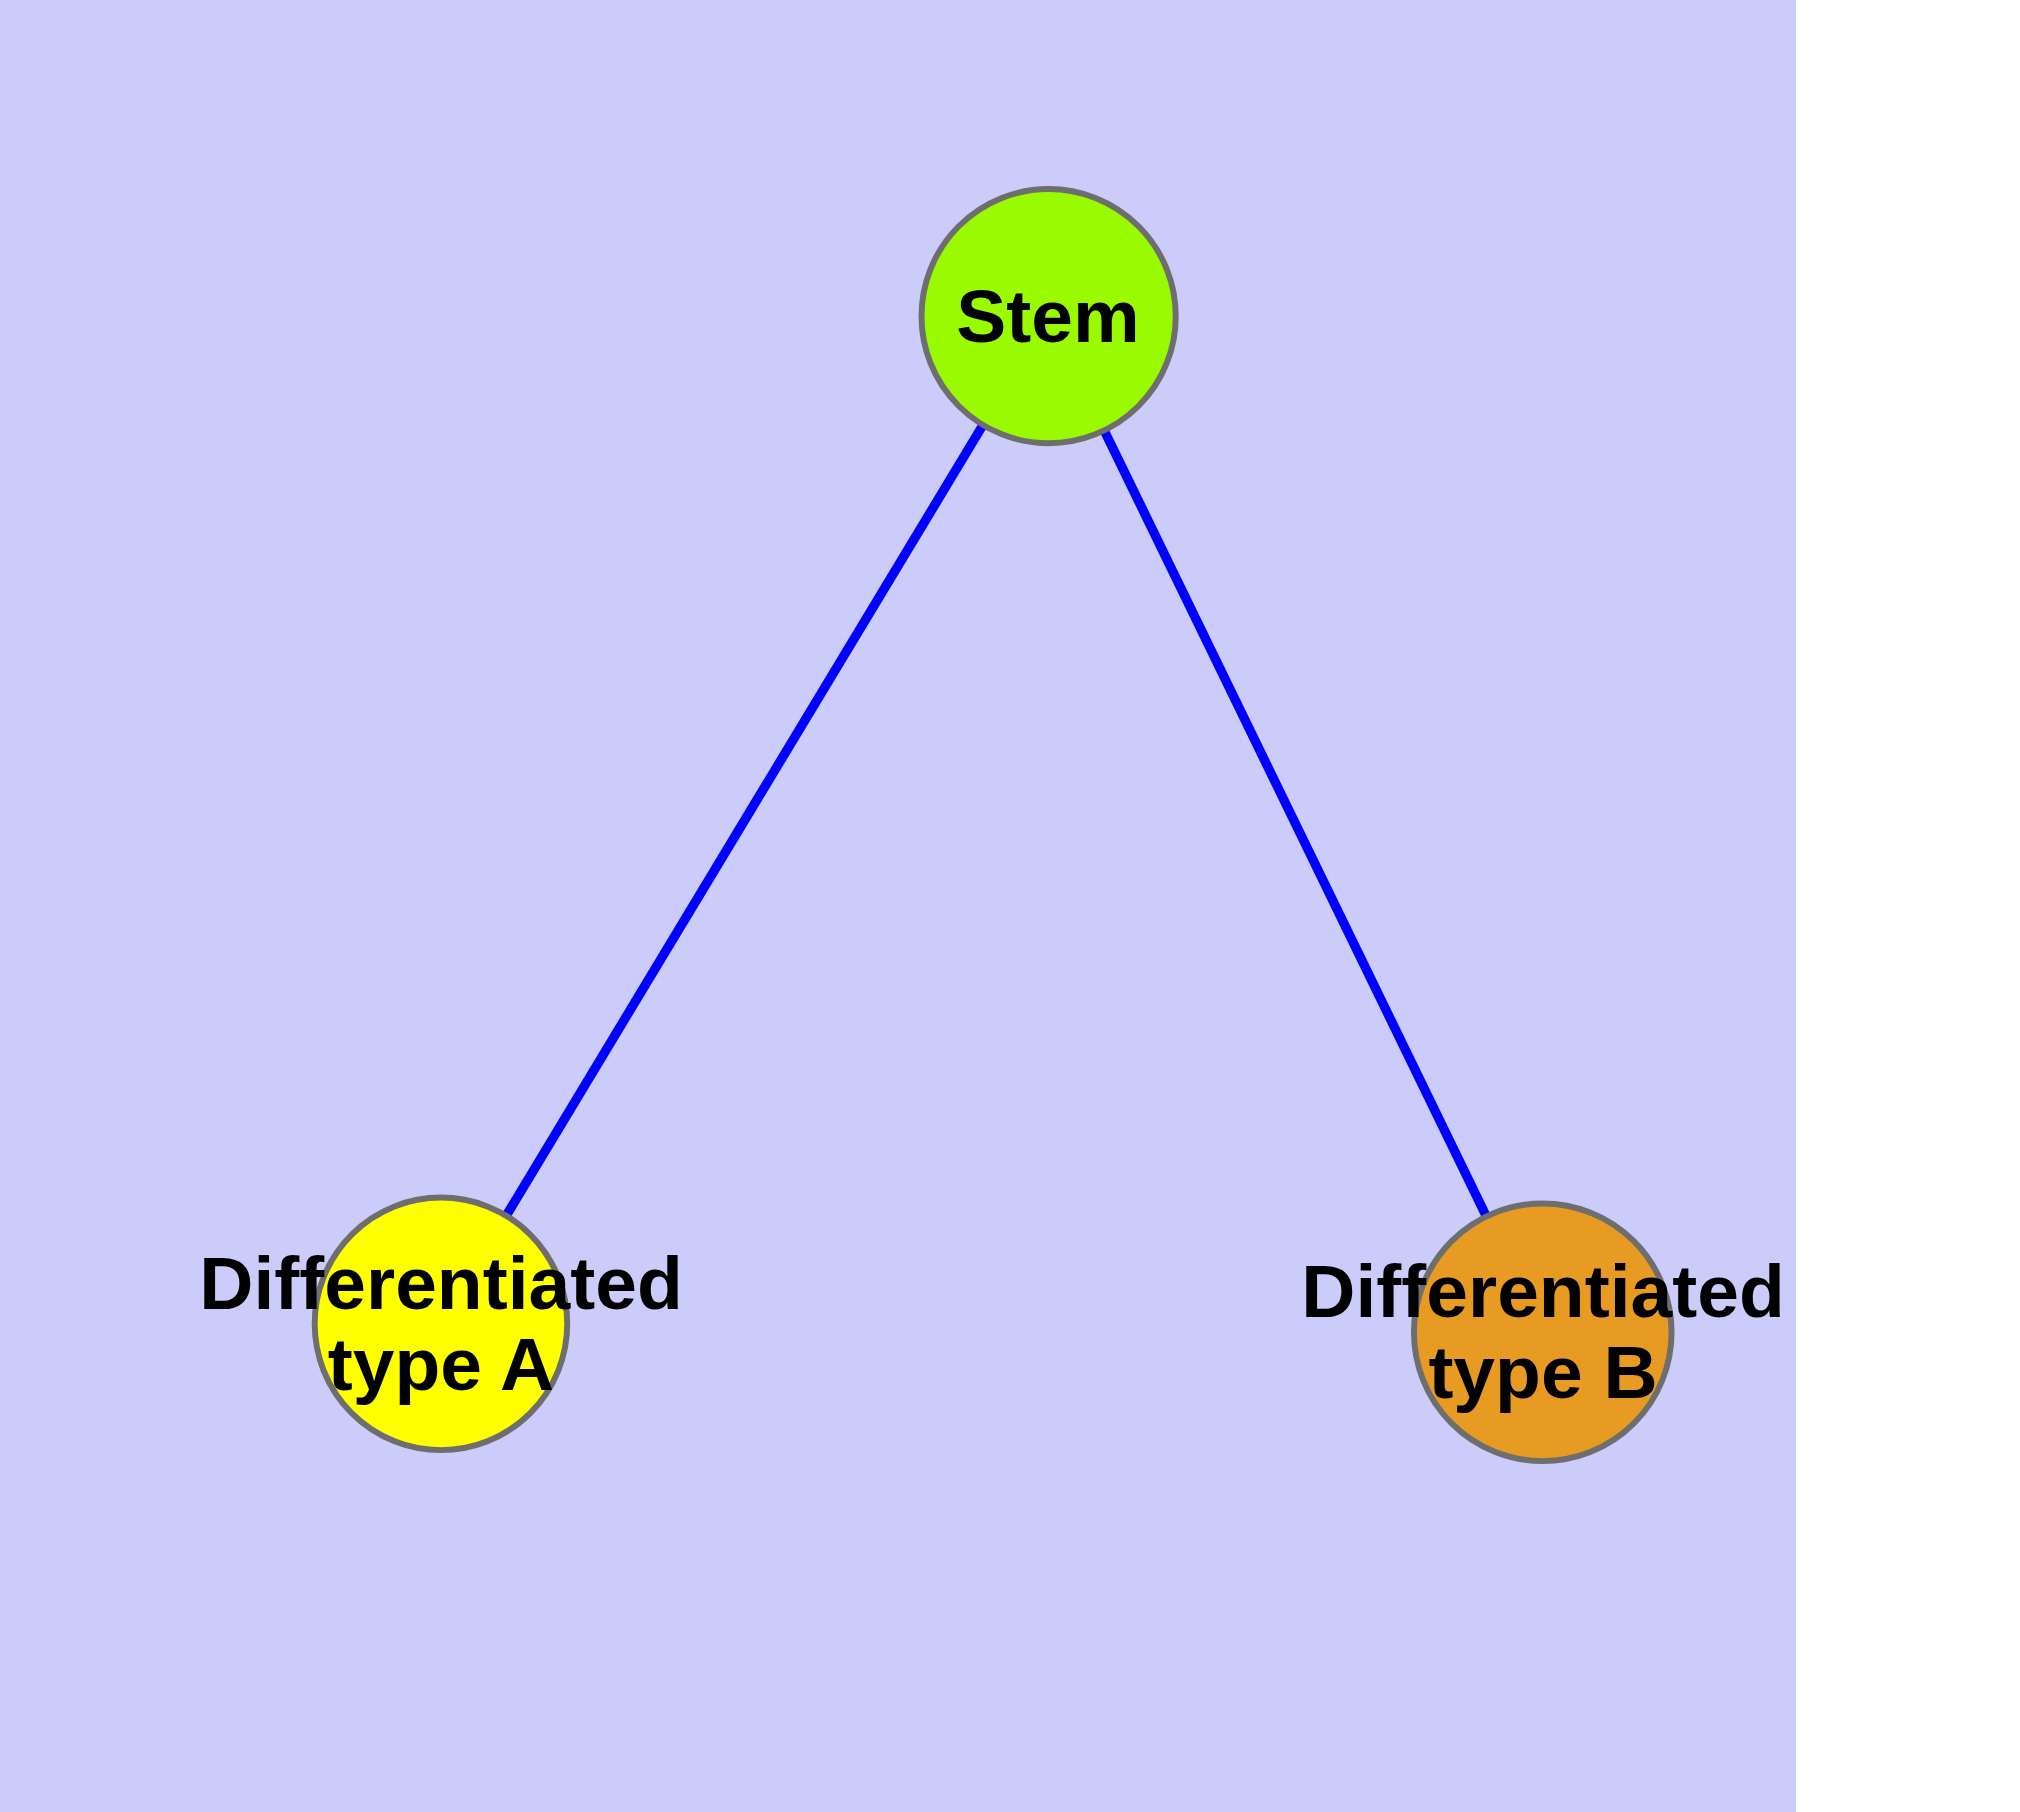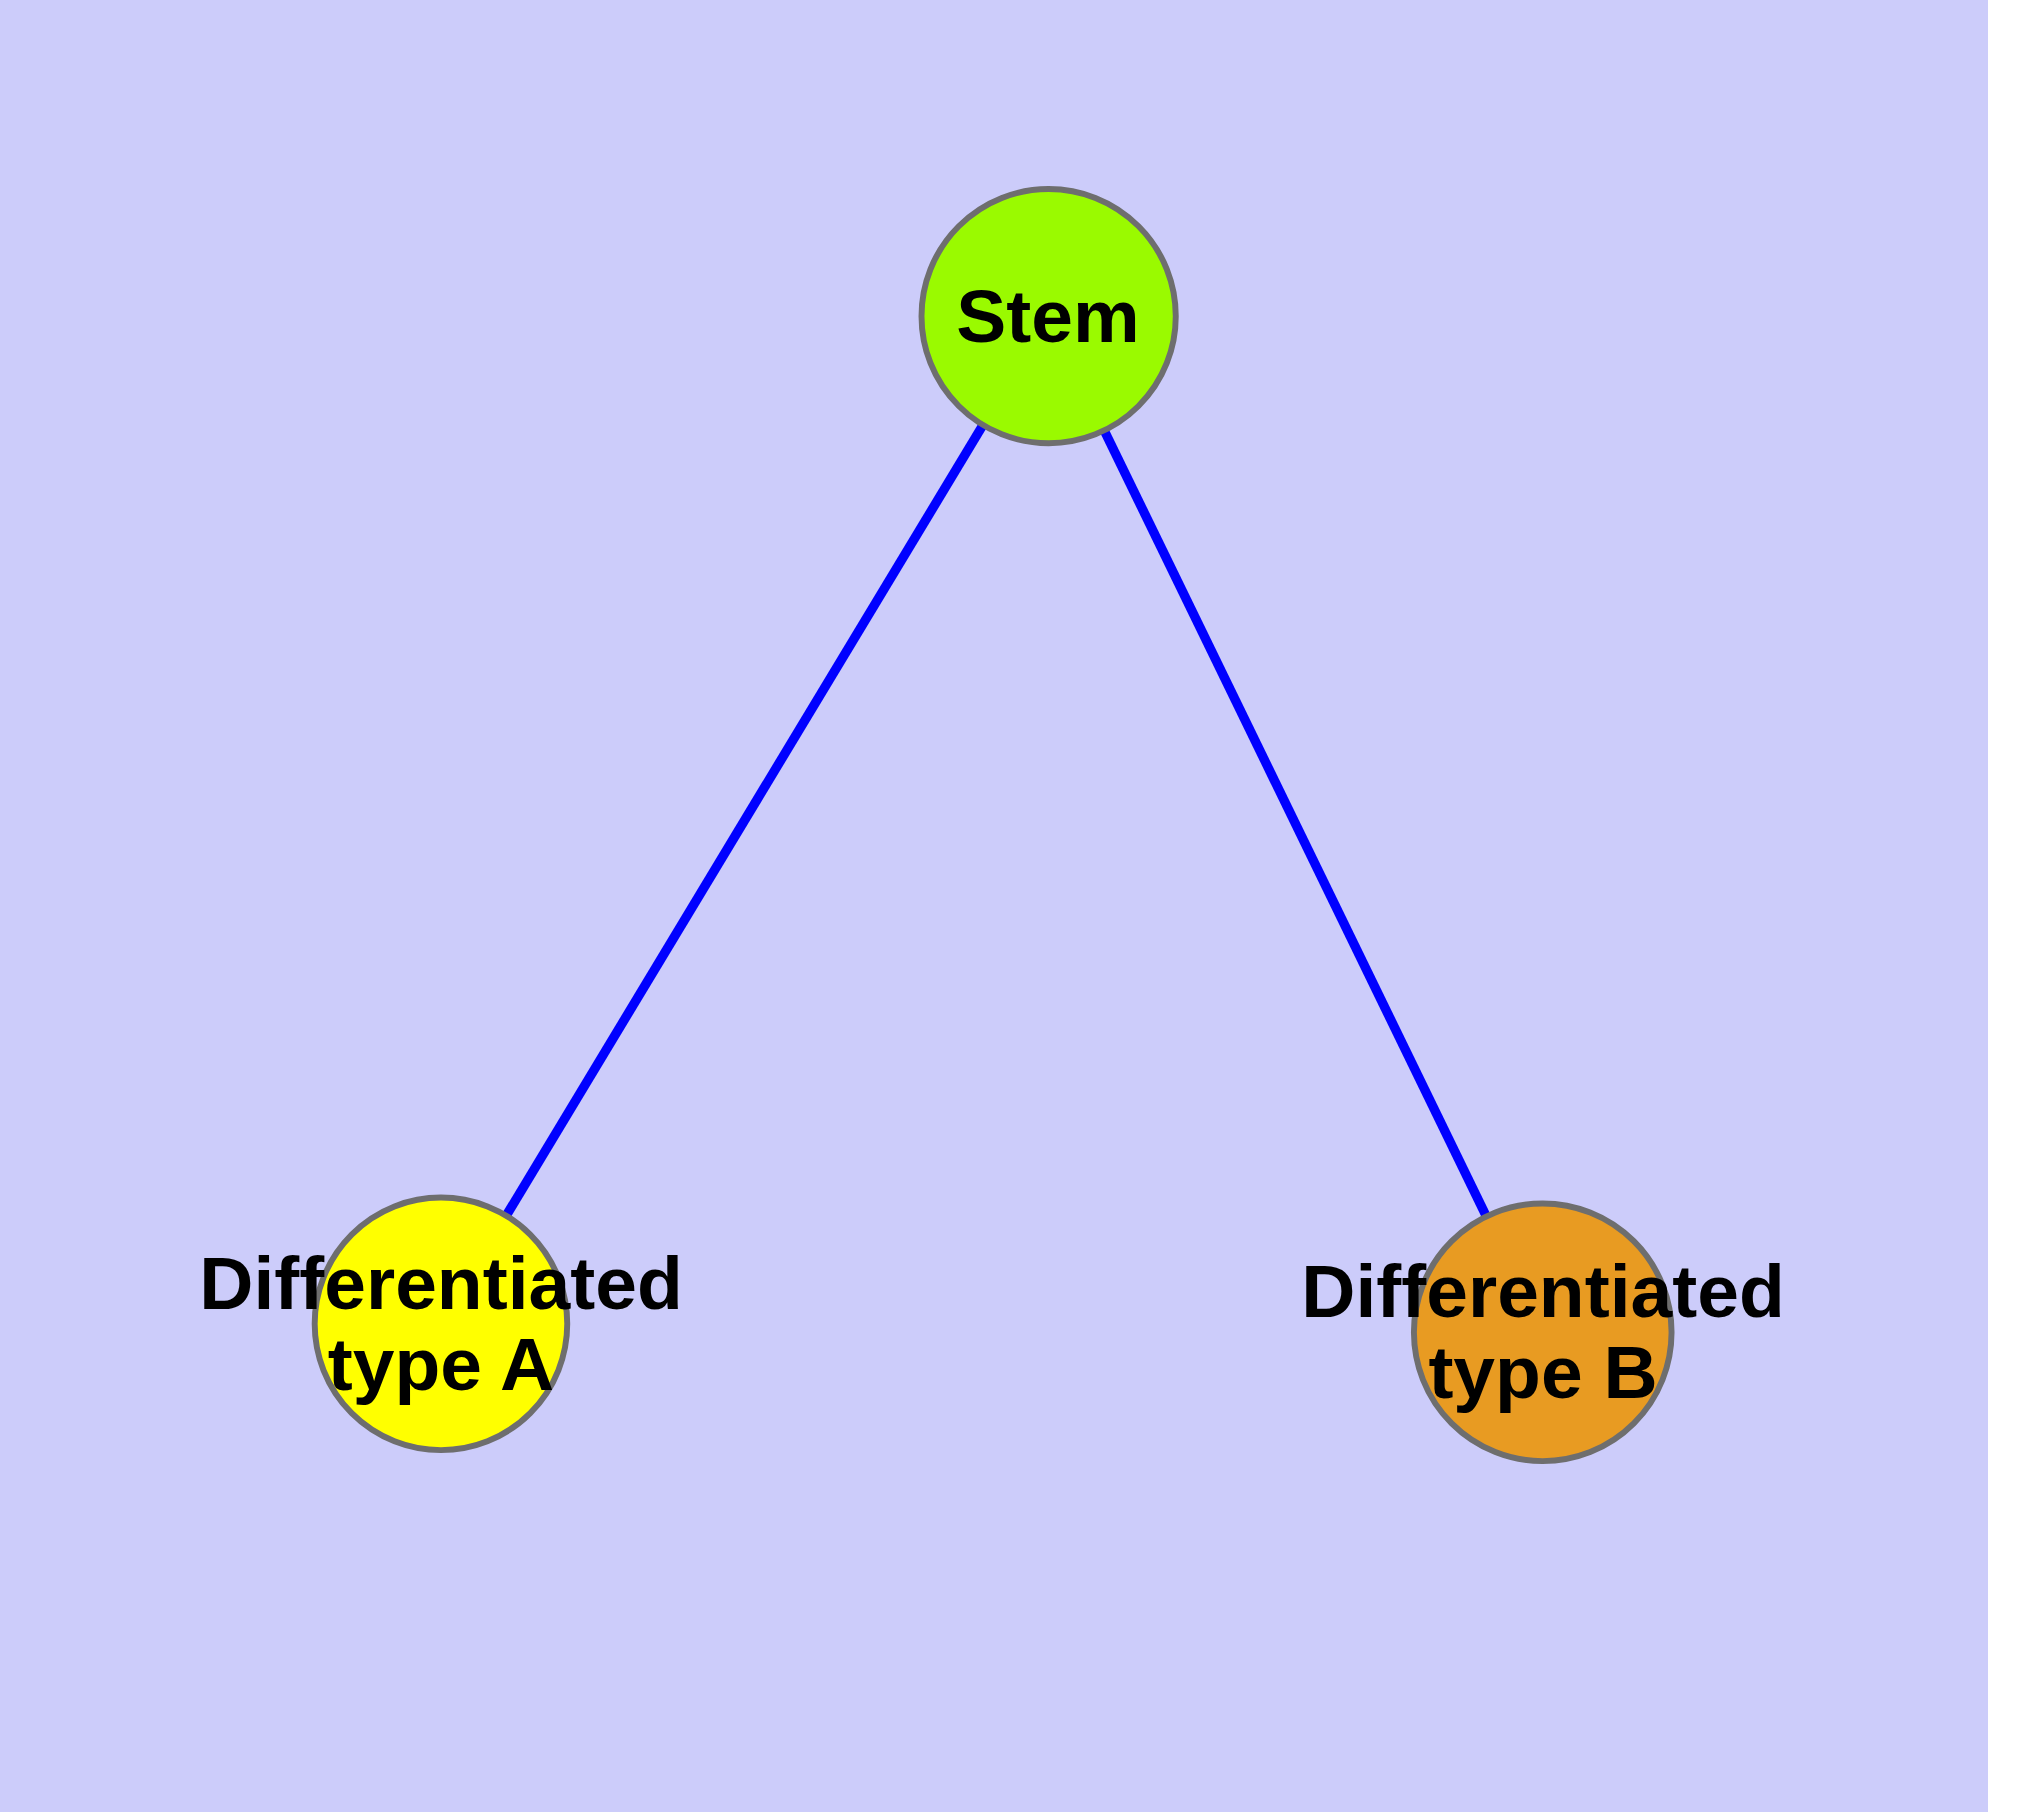--- a/index.html
+++ b/index.html
@@ -9,7 +9,7 @@
   }
   #canvas {
     position: relative;
-    width: 1988px;
+    width: 1796px;
     height: 1812px;
     overflow: hidden;
     font-family: "Liberation Sans", sans-serif;

